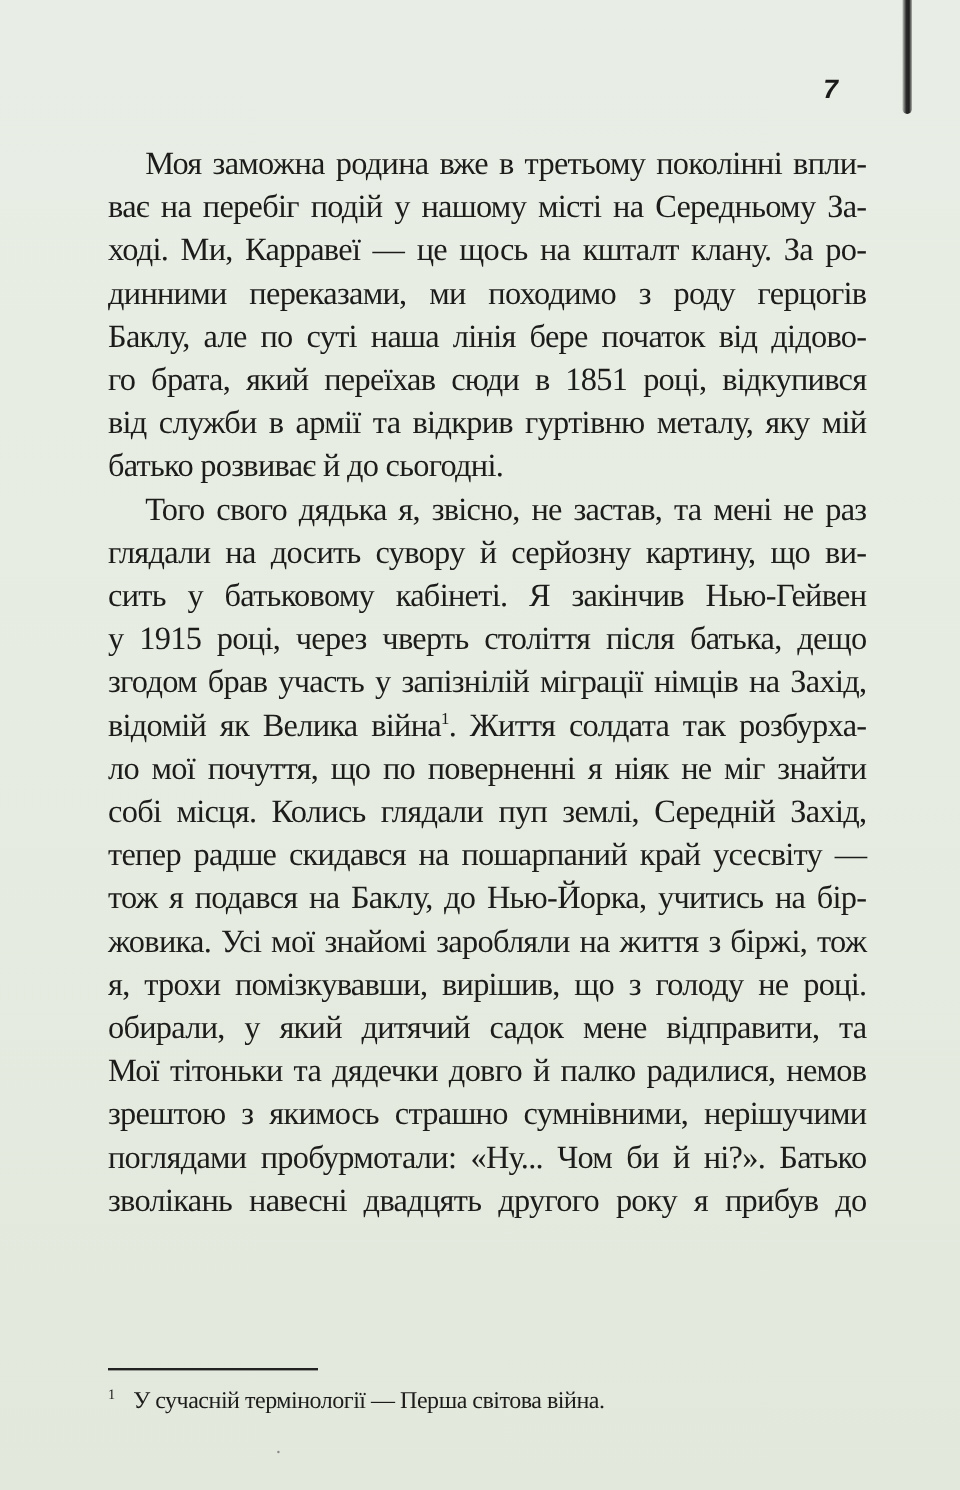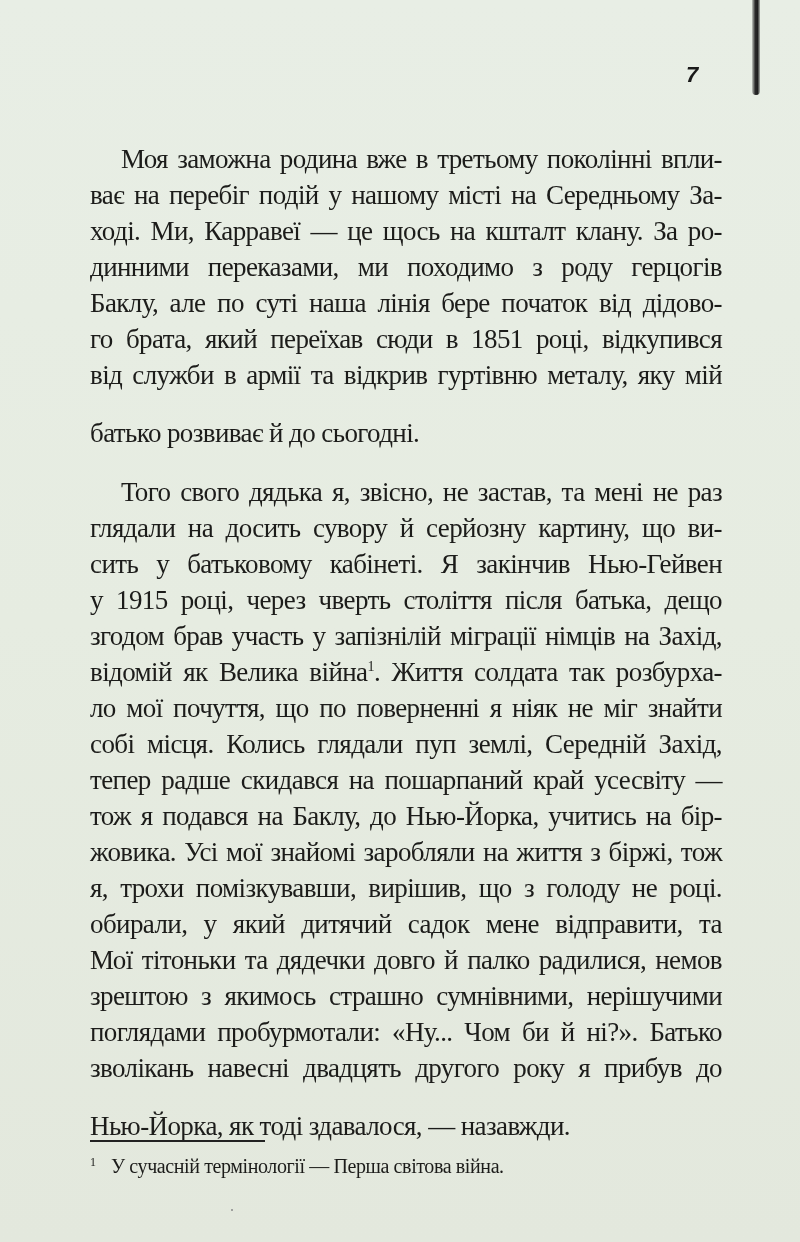--- a/index.html
+++ b/index.html
@@ -63,7 +63,6 @@
   }
   .line.indent {
     padding-left: 31px;
-    margin-top: 23px;
   }
   sup.fnref {
     font-size: 14px;

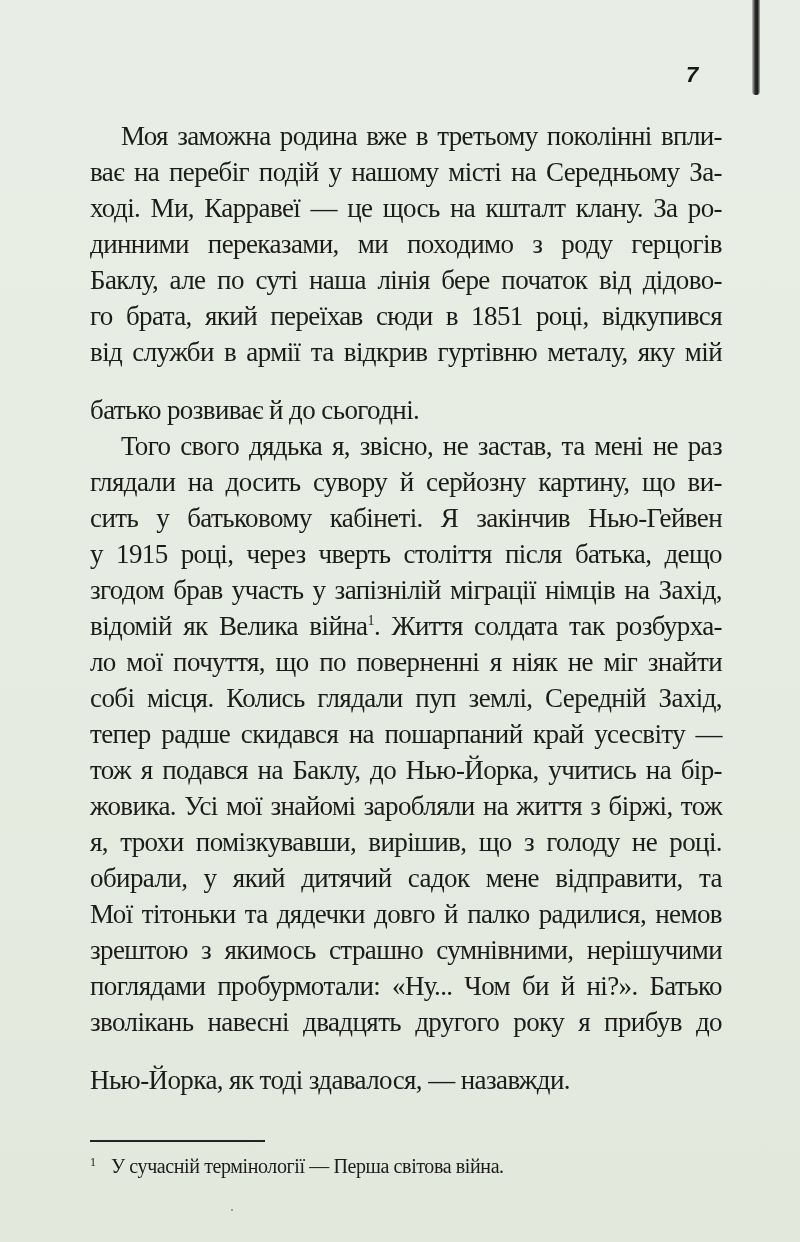--- a/index.html
+++ b/index.html
@@ -59,7 +59,6 @@
   }
   .line.last {
     text-align-last: left;
-    margin-top: 22px;
   }
   .line.indent {
     padding-left: 31px;

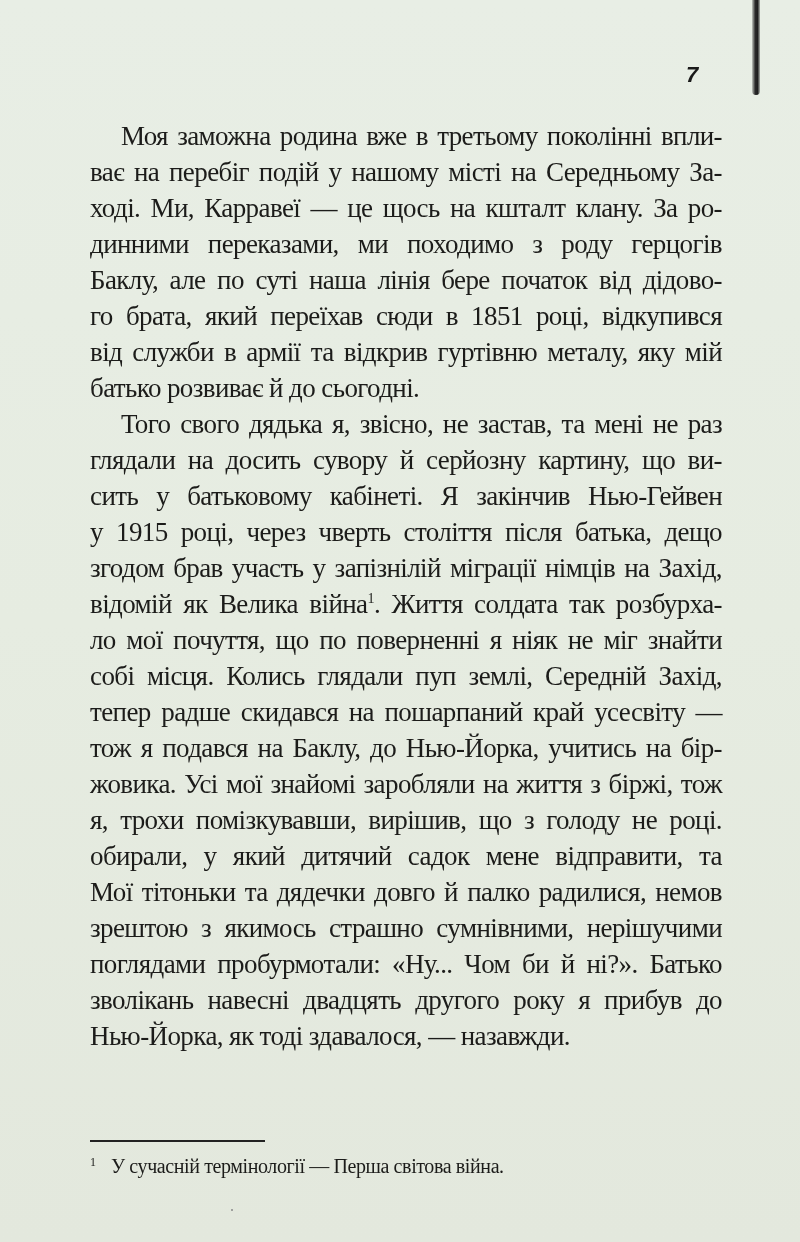--- a/index.html
+++ b/index.html
@@ -137,7 +137,6 @@
     <span class="line">зрештою з якимось страшно сумнівними, нерішучими</span>
     <span class="line">поглядами пробурмотали: «Ну... Чом би й ні?». Батько</span>
     <span class="line">зволікань навесні двадцять другого року я прибув до</span>
-    <span class="line last">Нью-Йорка, як тоді здавалося, — назавжди.</span>
   </div>
 
   <div class="footnote-rule"></div>

